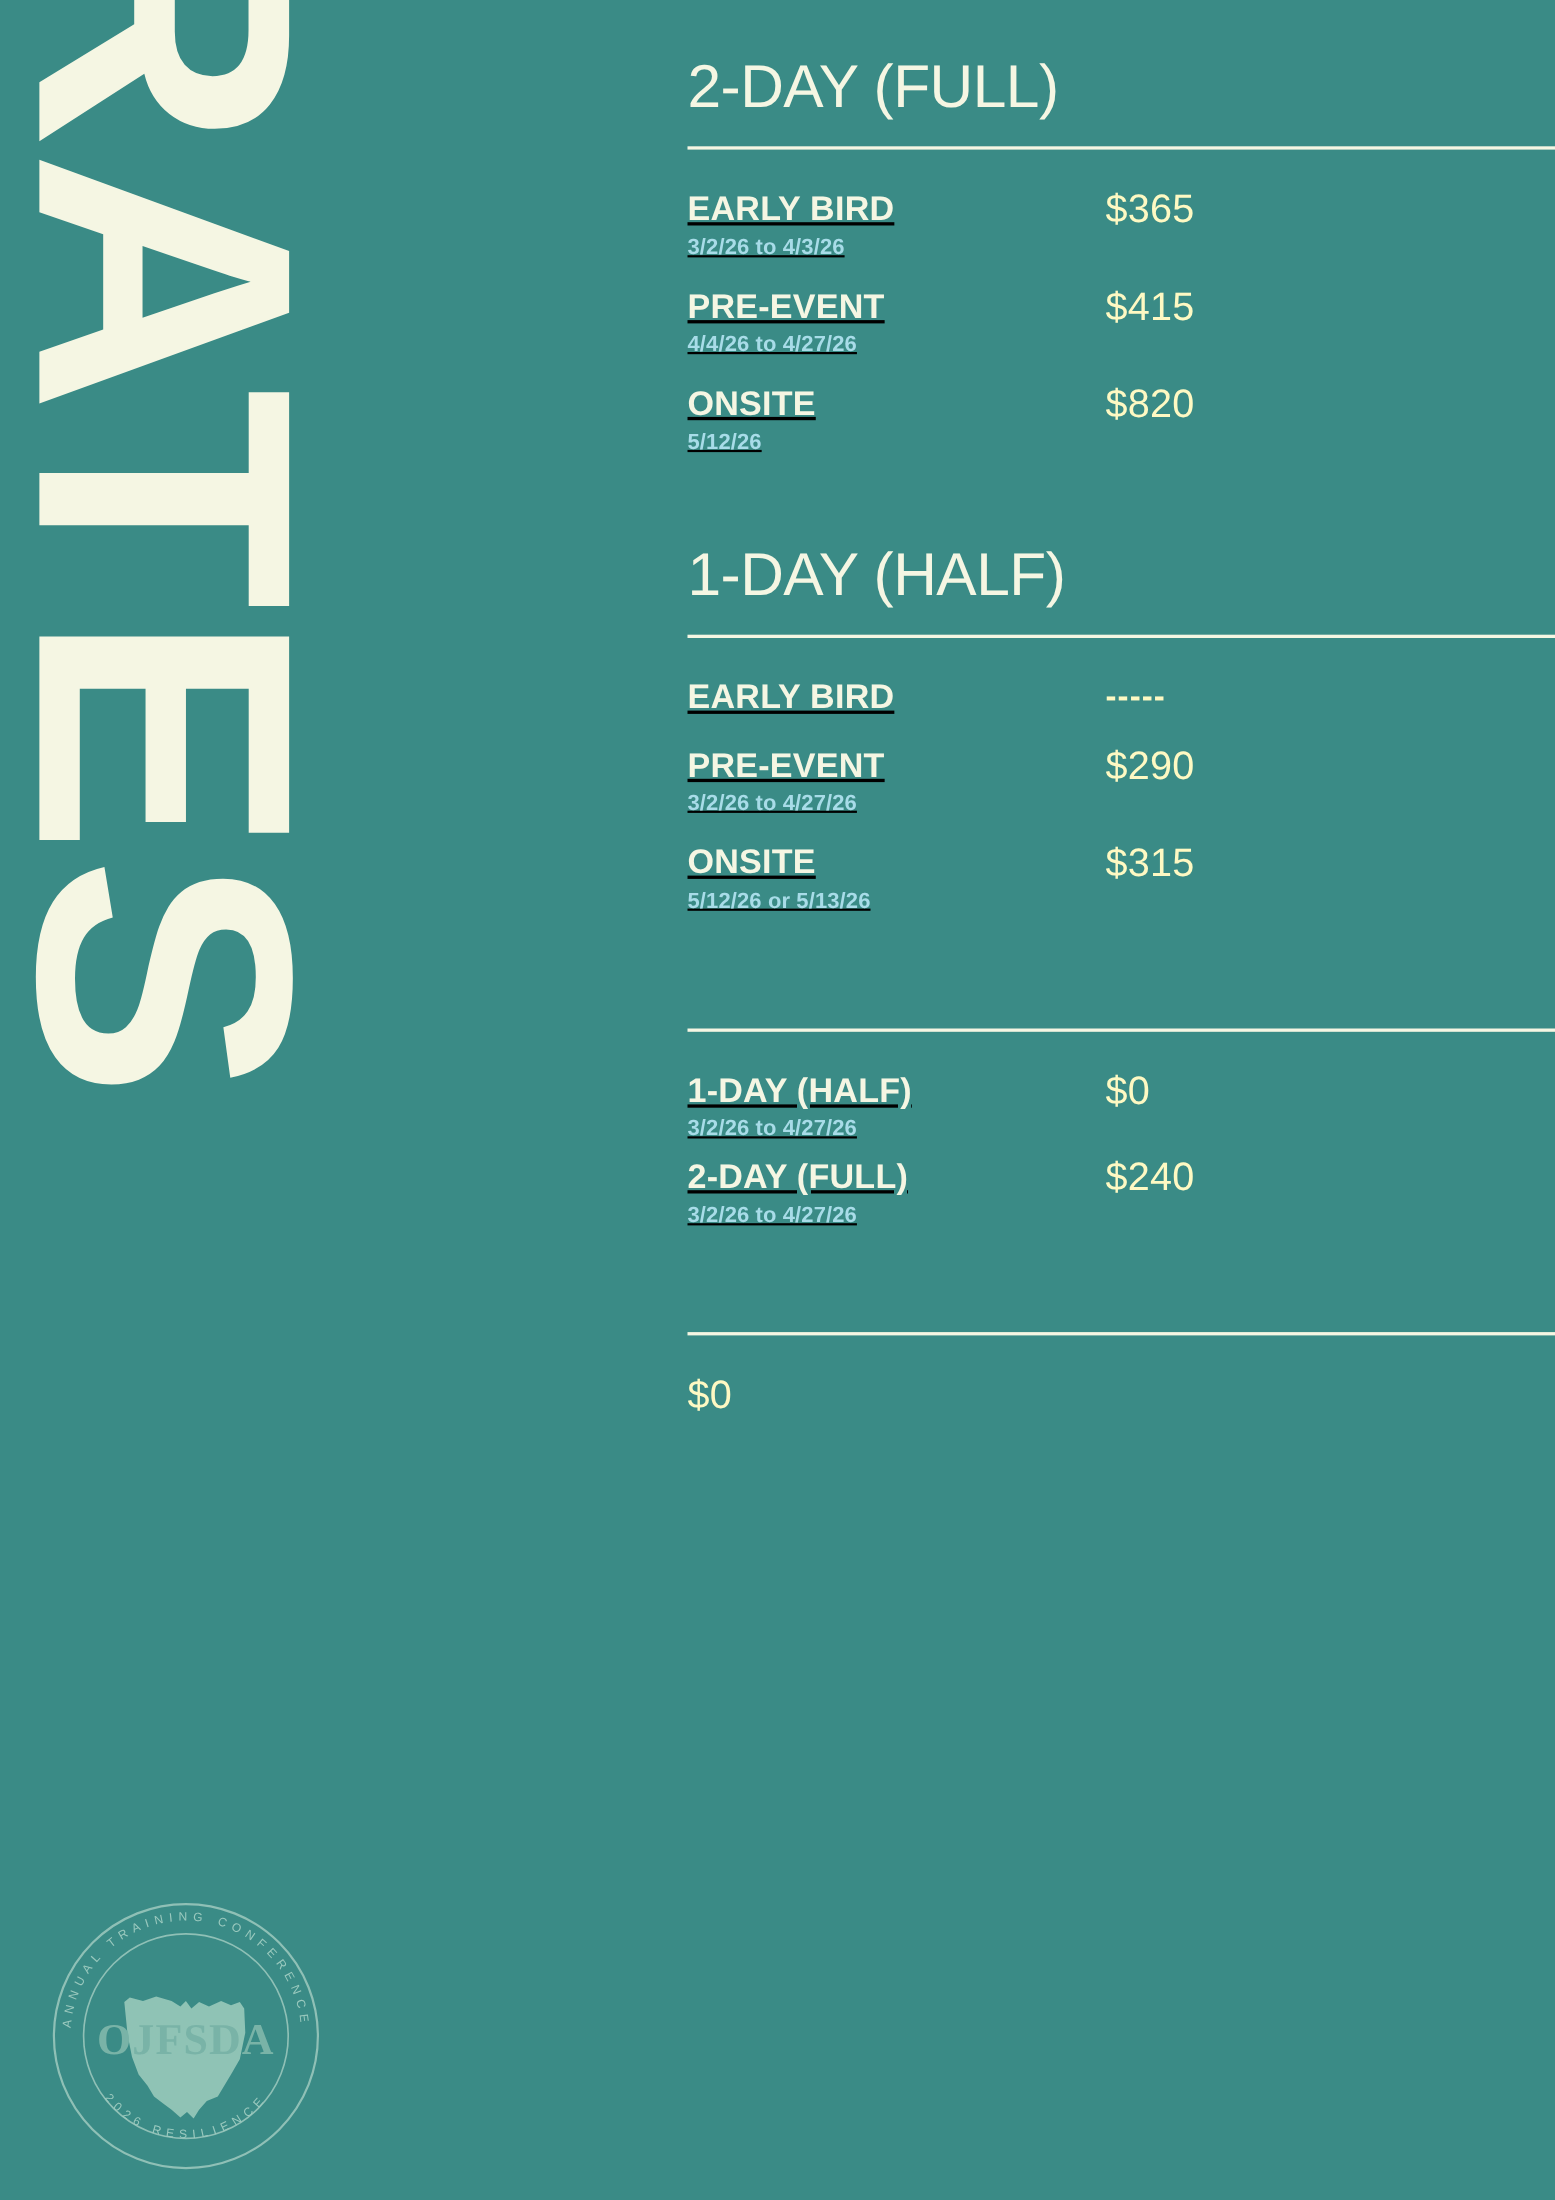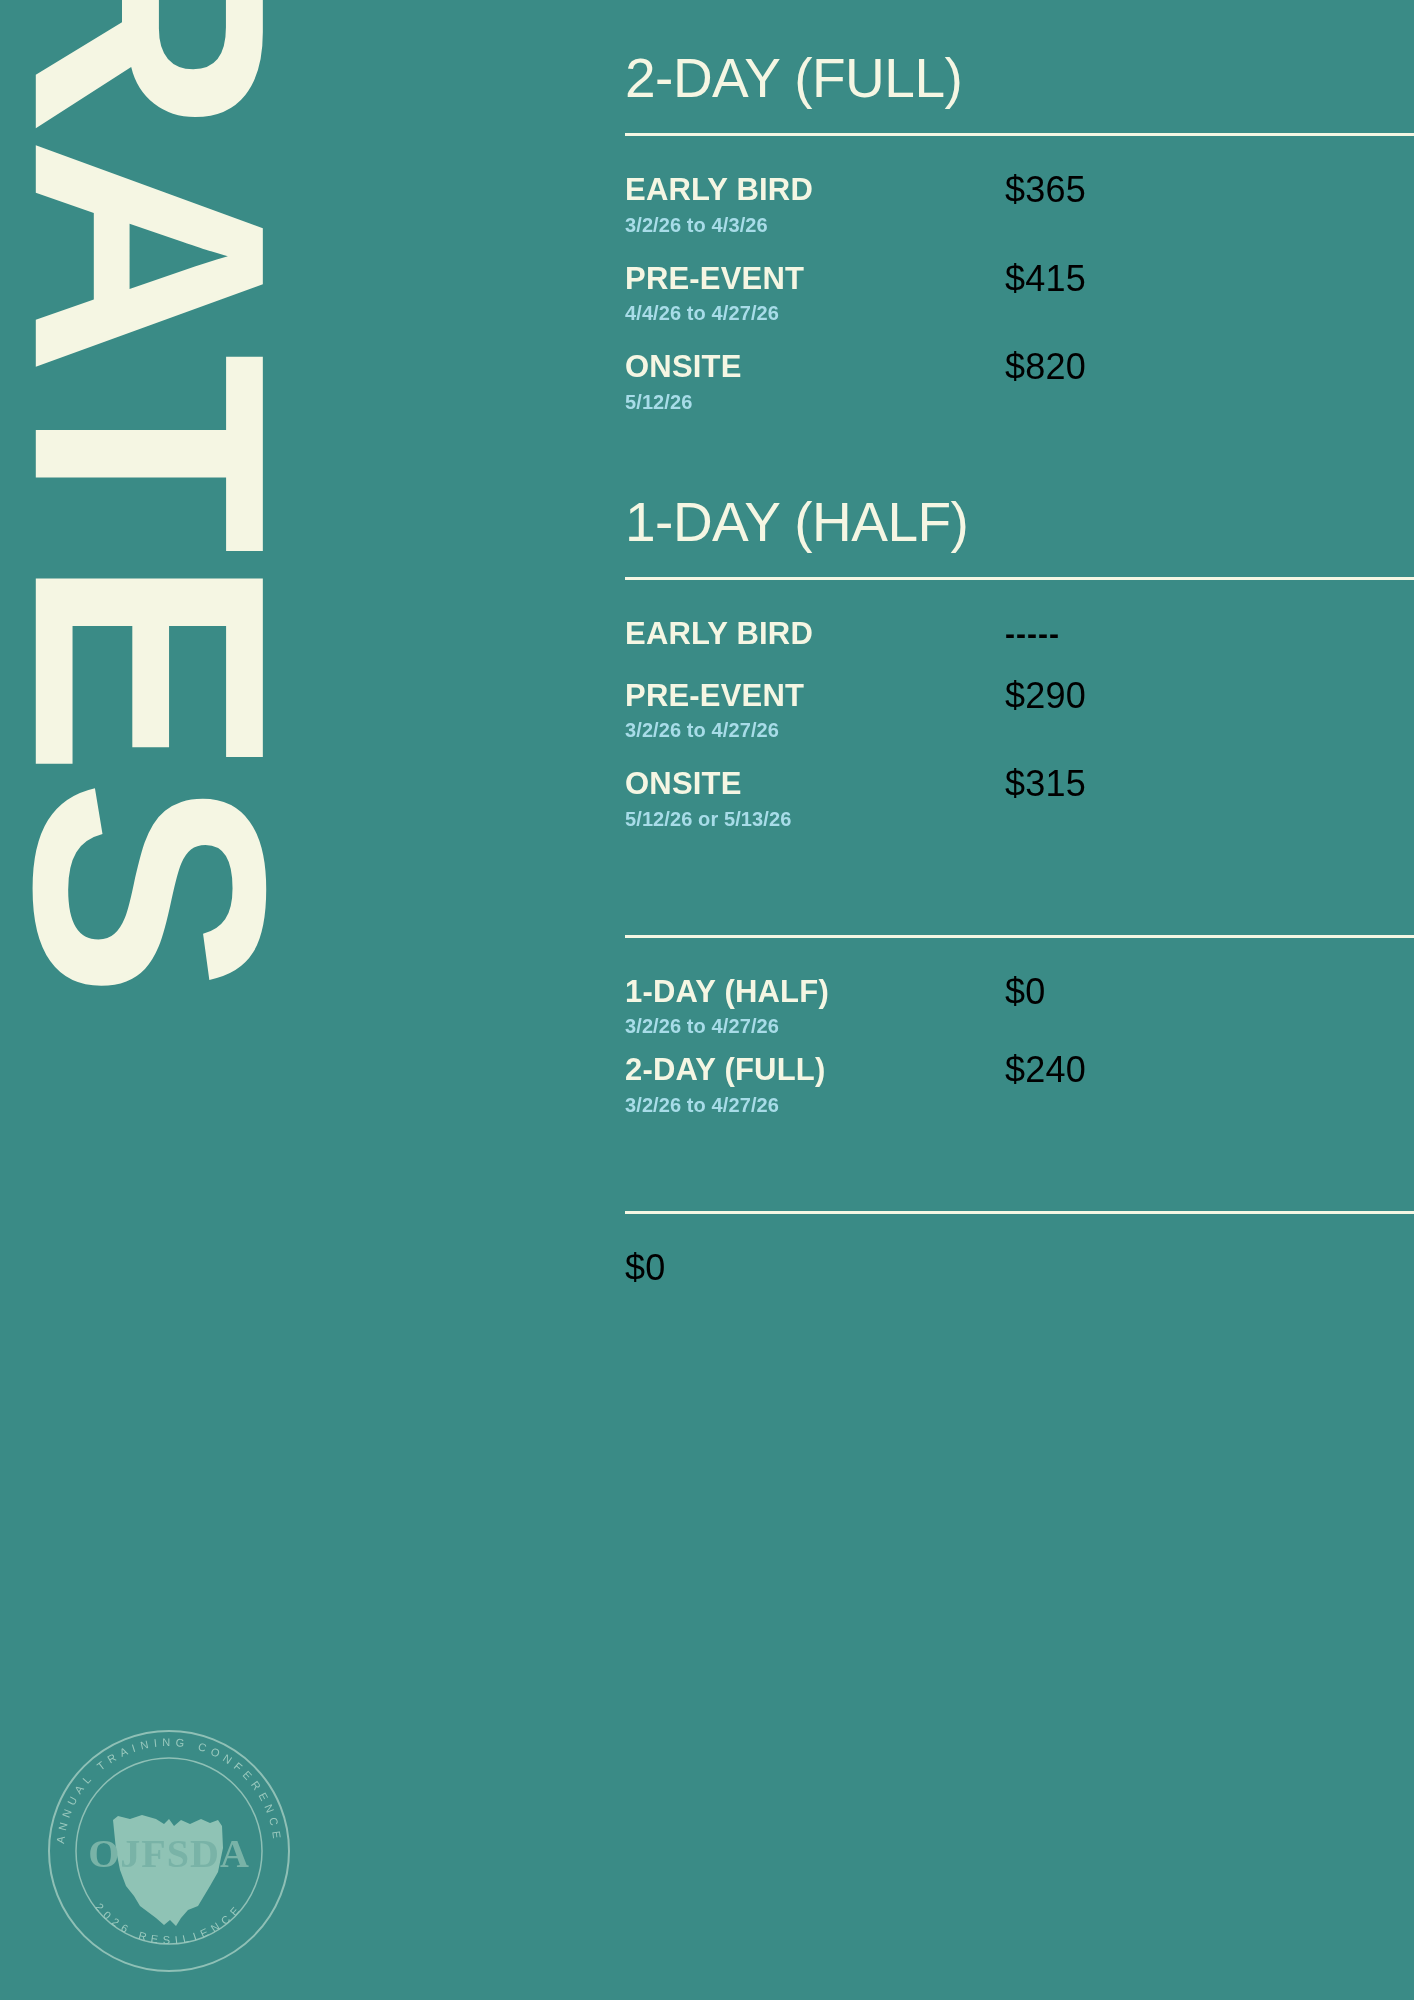--- a/index.html
+++ b/index.html
@@ -89,7 +89,7 @@
     align-items: flex-start;
     margin-bottom: 22px;
   }
-  .row-main { width: 380px; flex: 0 0 380px; }
+  .row-main { width: 380px; flex: 0 0 380px; text-decoration: underline; }
   .row-label {
     color: #F5F6E3;
     font-weight: 700;

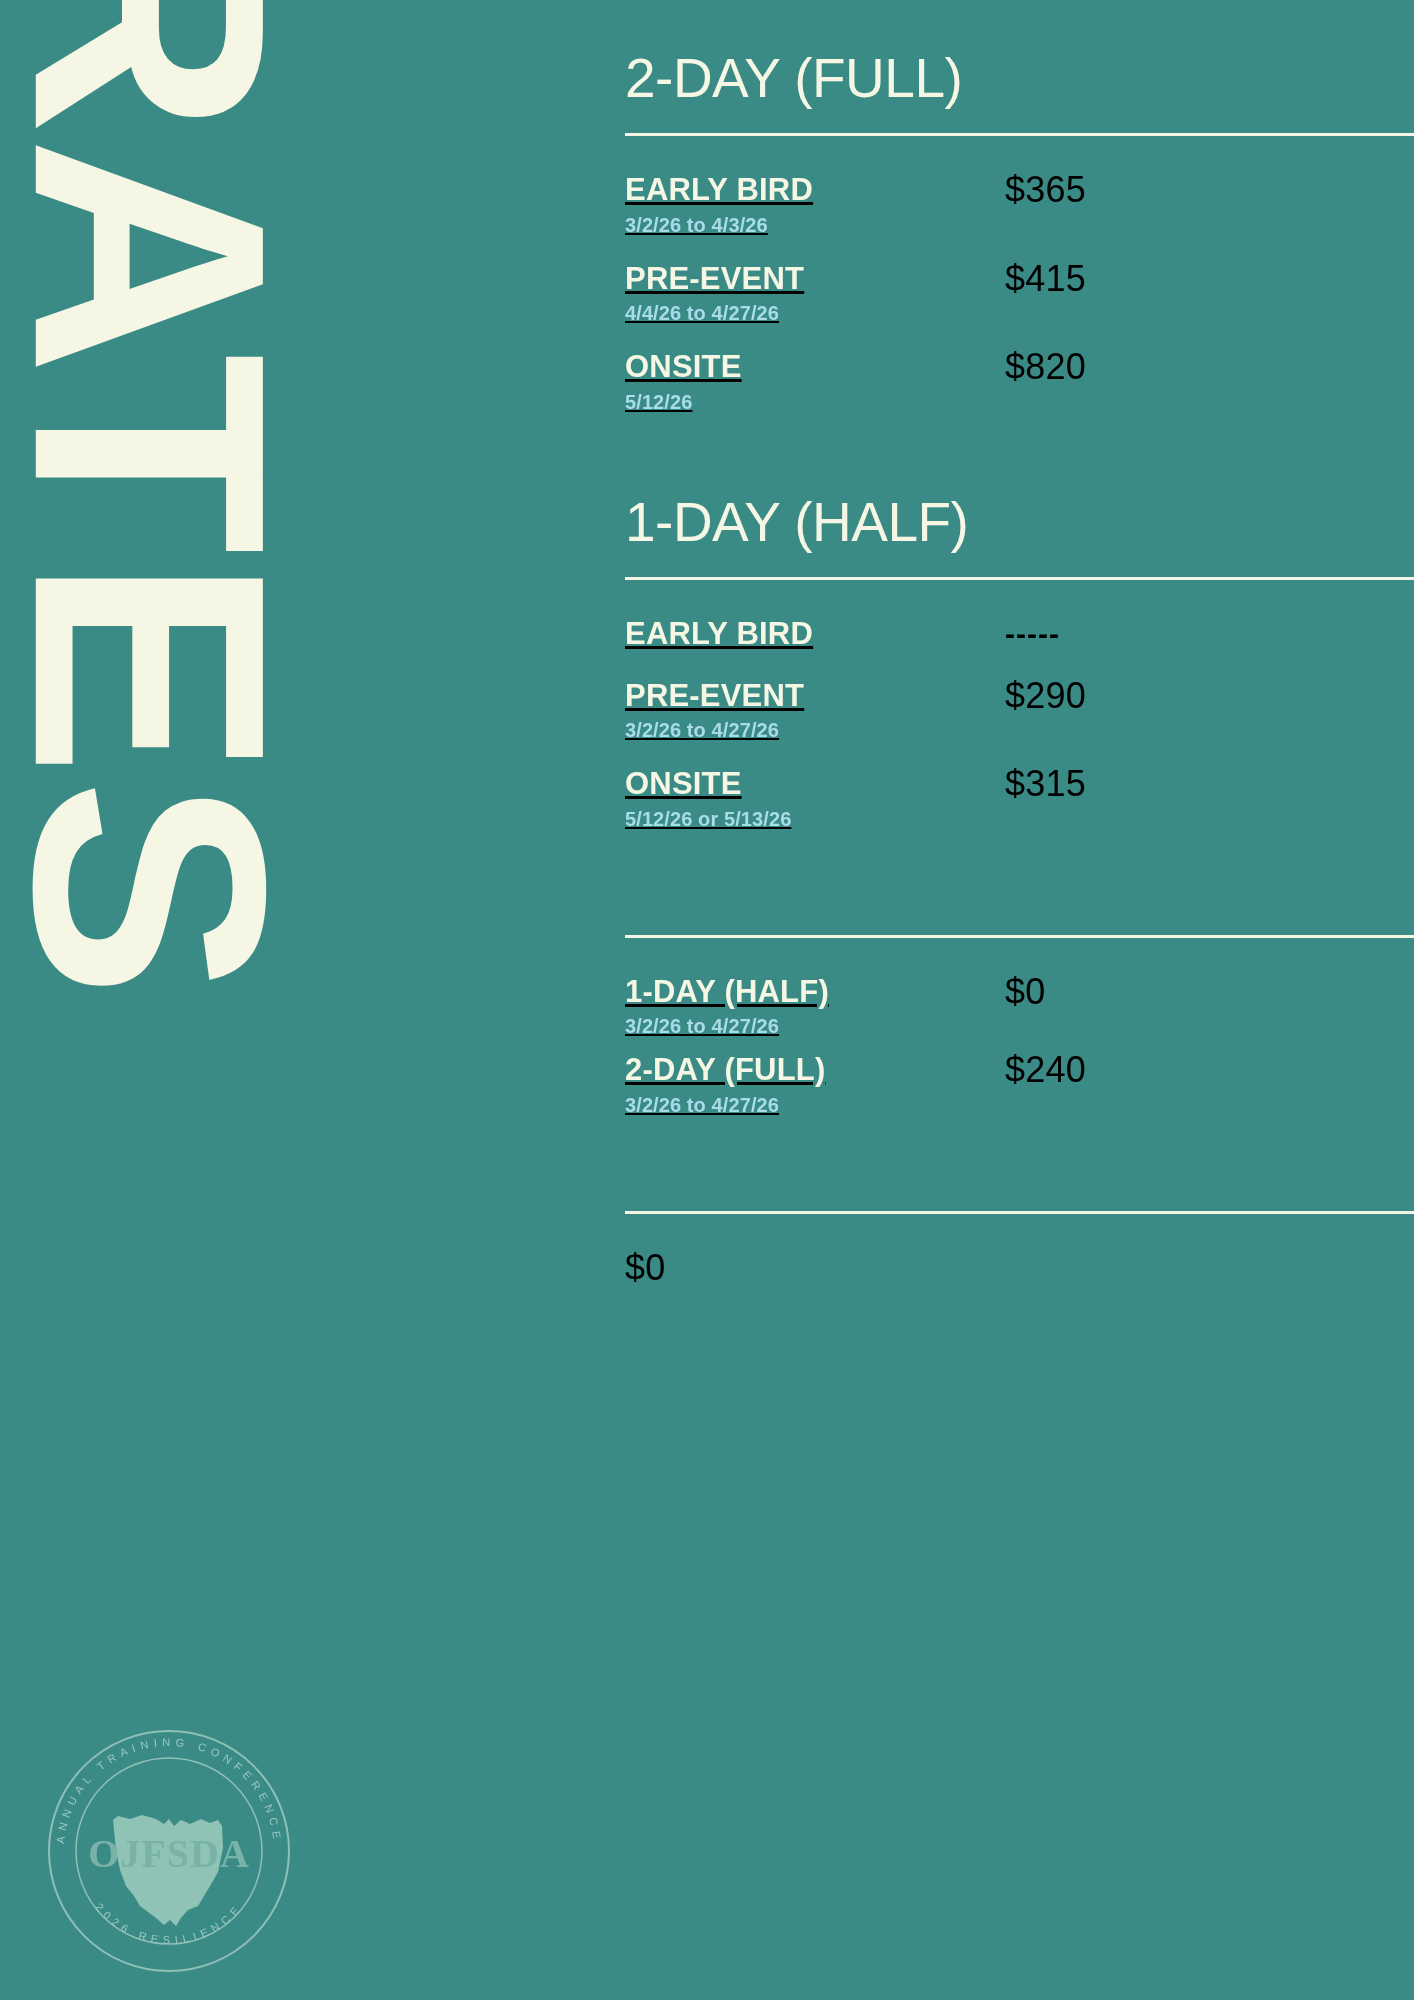--- a/index.html
+++ b/index.html
@@ -112,7 +112,7 @@
     max-width: 300px;
   }
   .row-price {
-    color: #000000;
+    color: #fef9c3;
     font-weight: 400;
     font-size: 36px;
     line-height: 1.02;

